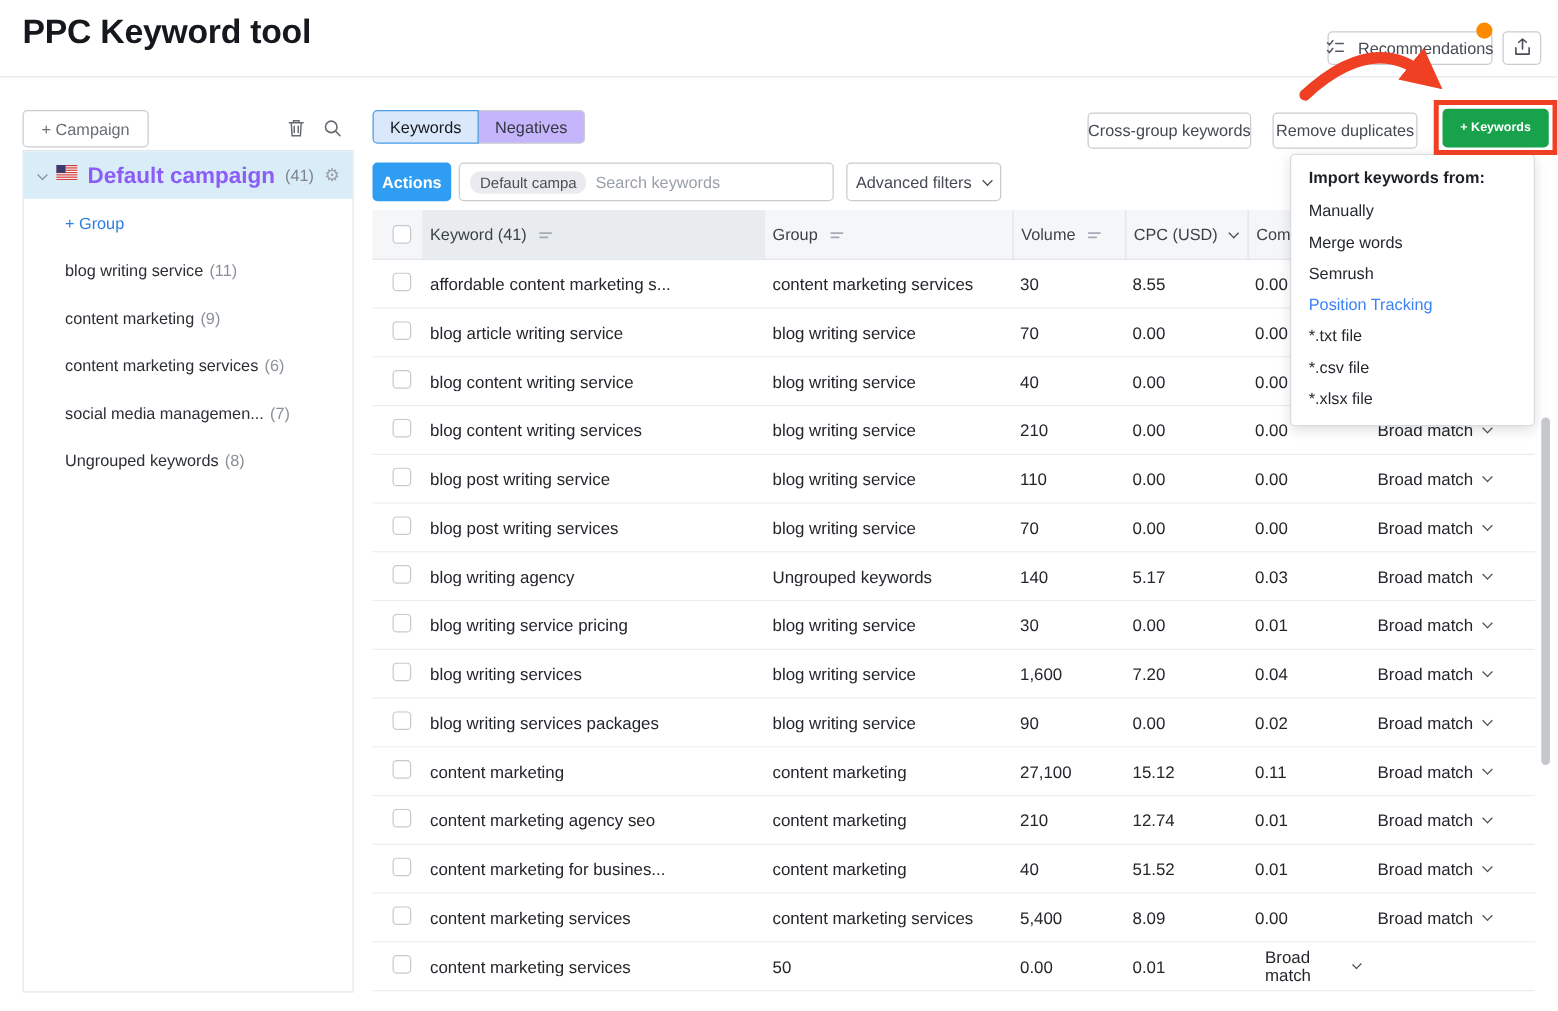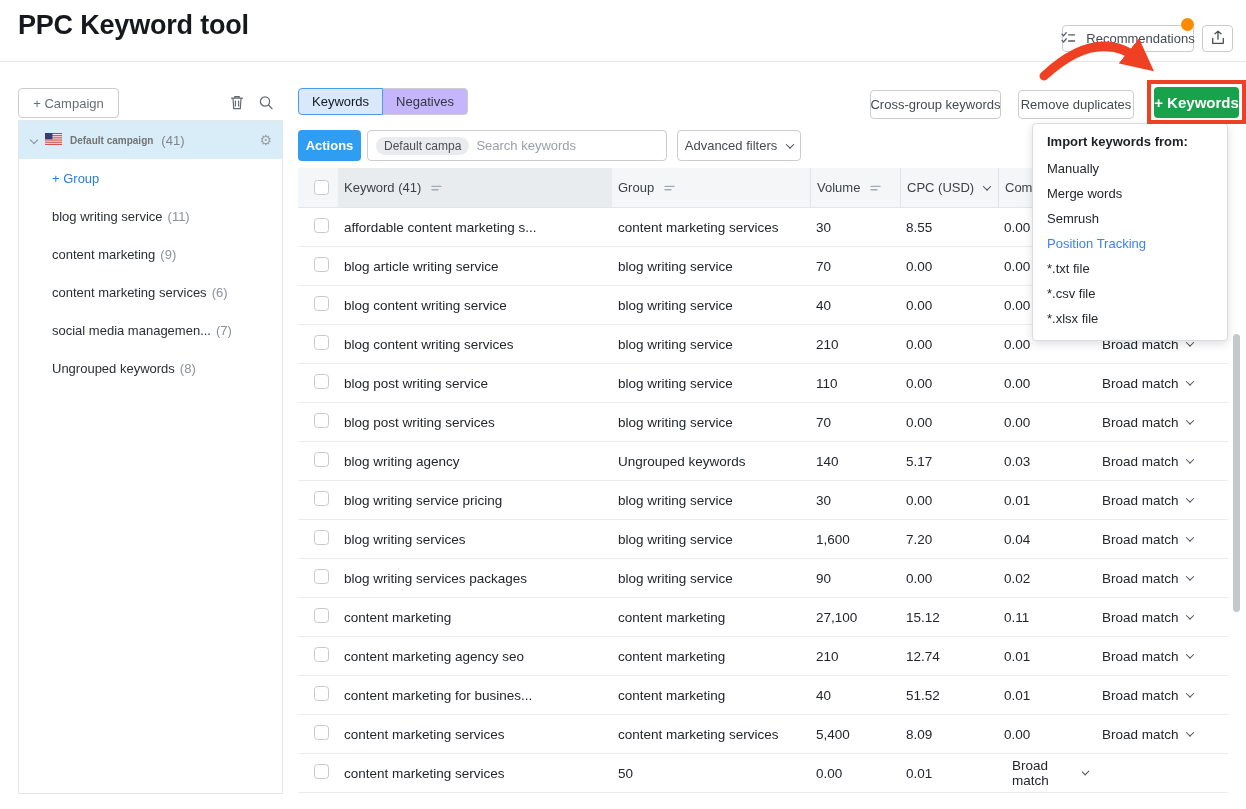--- a/index.html
+++ b/index.html
@@ -51,7 +51,7 @@
   .kw-btn {
     left: 1154px; top: 87px; width: 85px; height: 31px;
     background: #18a24b; border: none; border-radius: 4px;
-    color: #fff; font-weight: 700; font-size: 15px;
+    color: #fff; font-weight: 700; font-size: 10px;
     display: flex; align-items: center; justify-content: center; gap: 5px; cursor: pointer; z-index: 41;
   }
 

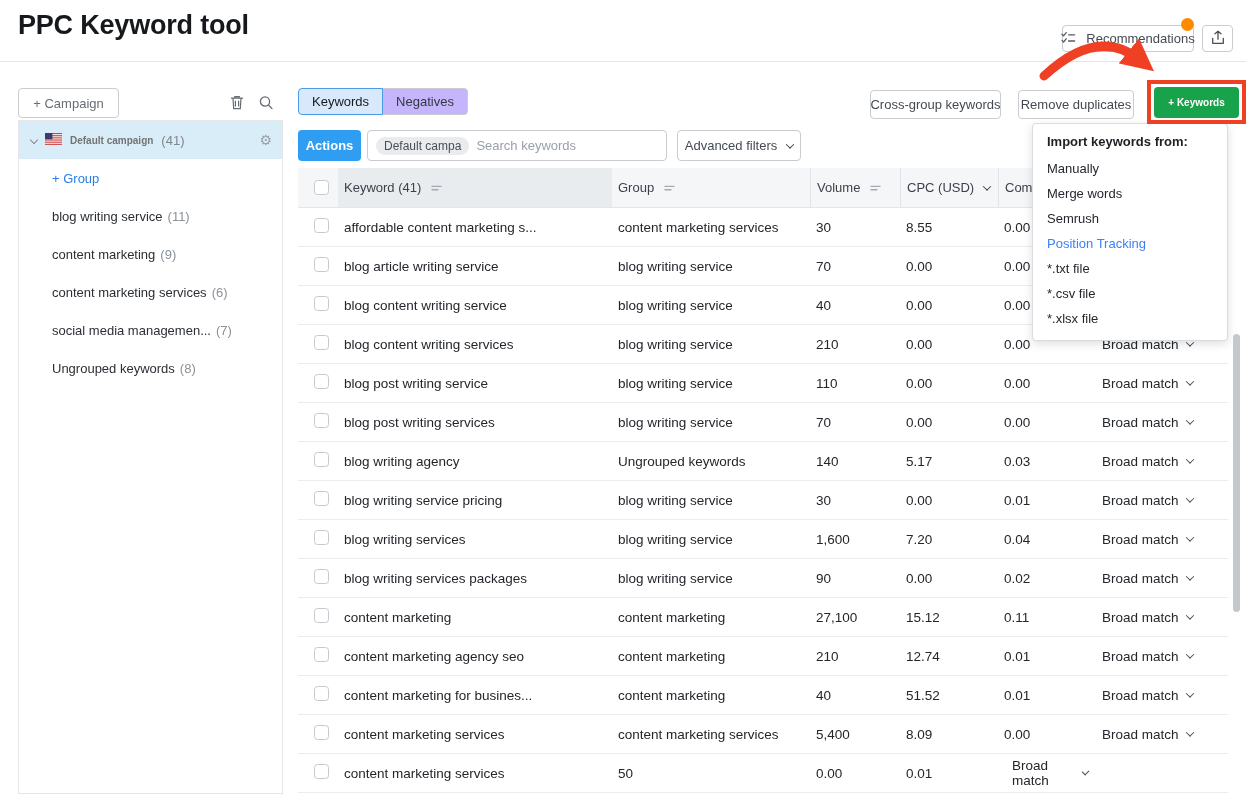--- a/index.html
+++ b/index.html
@@ -90,7 +90,7 @@
     height: 38px; background: #d9edf9; display: flex; align-items: center;
     padding: 0 10px 0 12px; gap: 8px; cursor: pointer;
   }
-  .camp-name { font-size: 10px; font-weight: 700; color: #737373; text-align: right; }
+  .camp-name { font-size: 18px; font-weight: 700; color: #8b5cf6; text-align: right; }
   .camp-count { font-size: 13px; color: #7f858d; flex: 1; }
   .gear { font-size: 14px; color: #9aa0a7; cursor: pointer; line-height: 1; }
   .tree-row { height: 38px; display: flex; align-items: center; padding-left: 33px; gap: 5px; font-size: 13px; cursor: pointer; }

